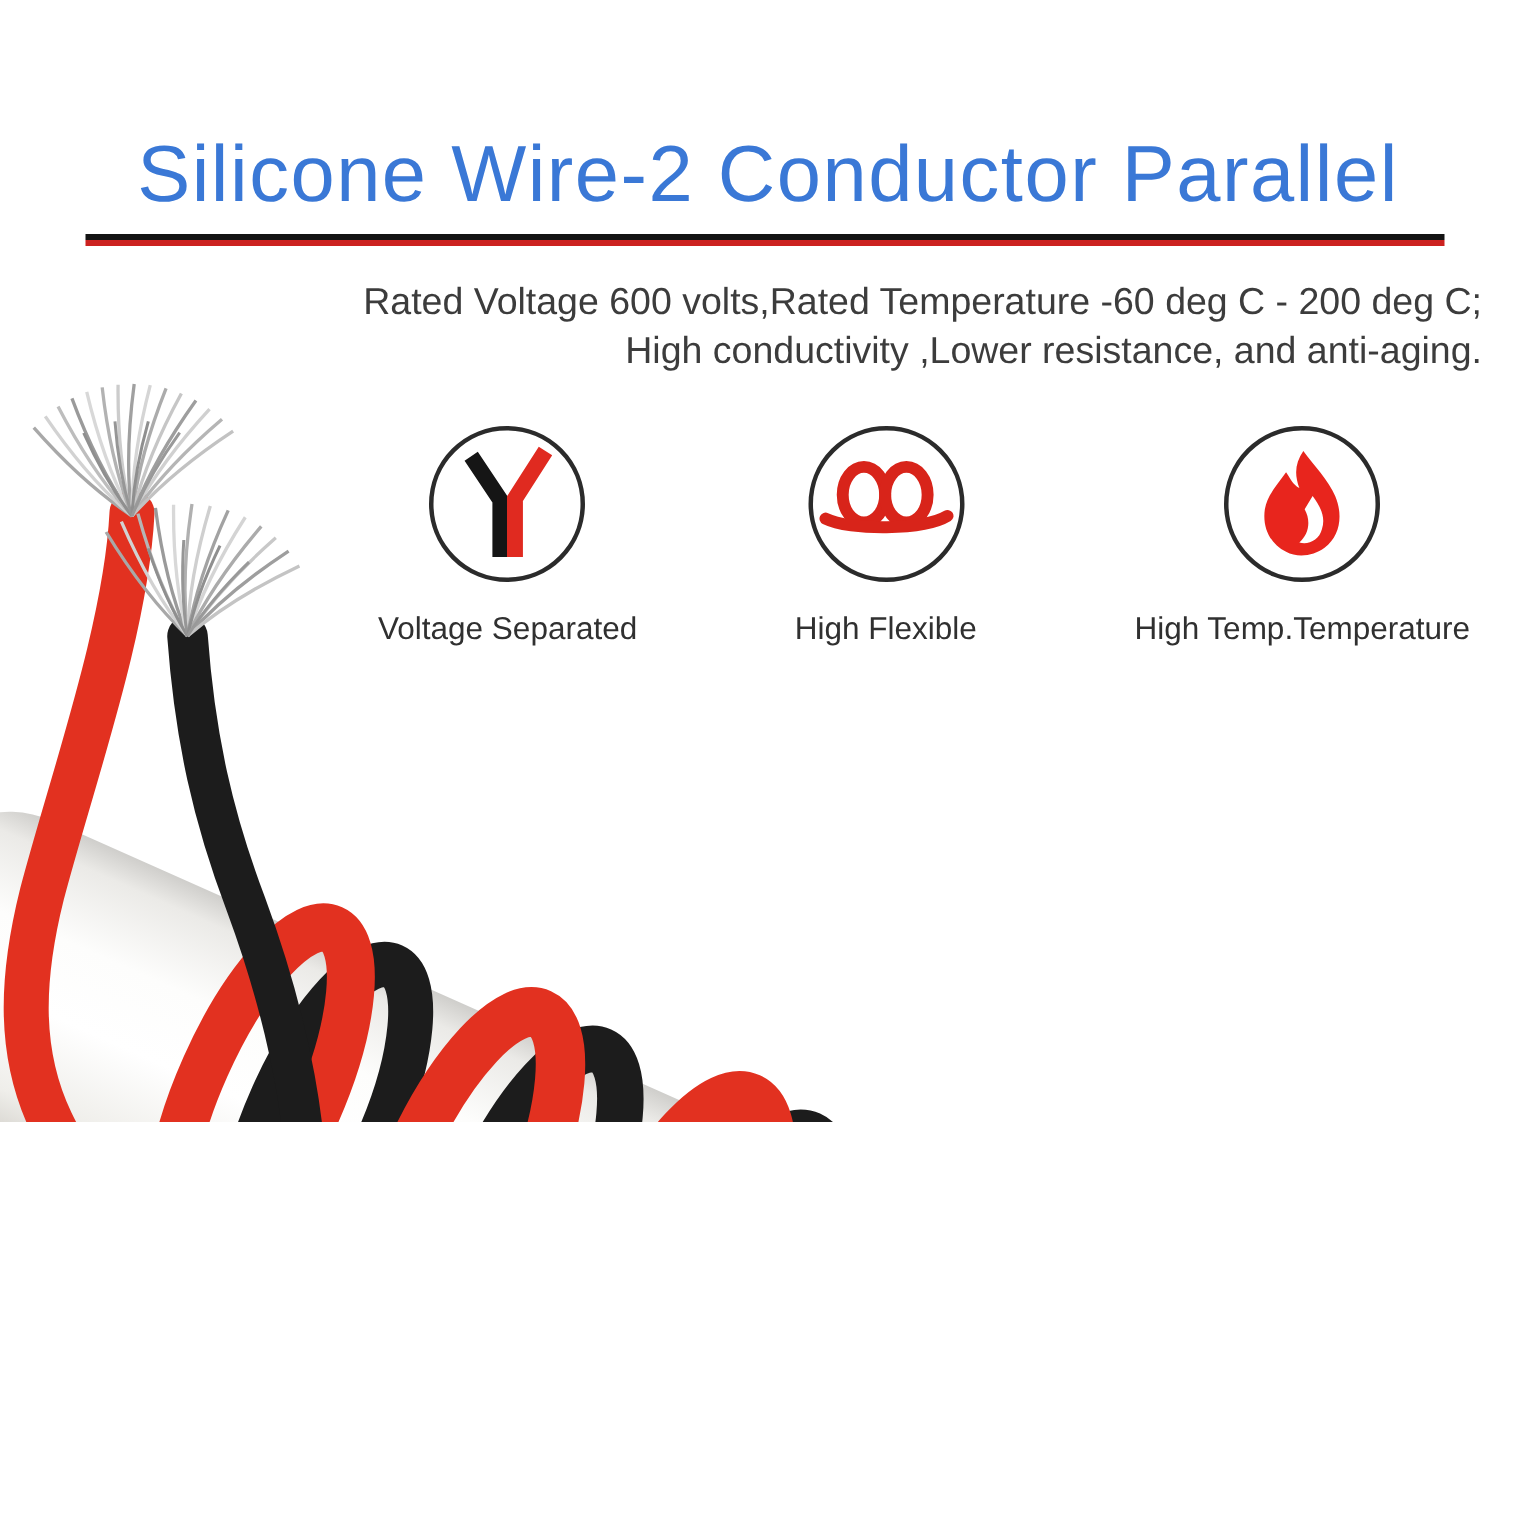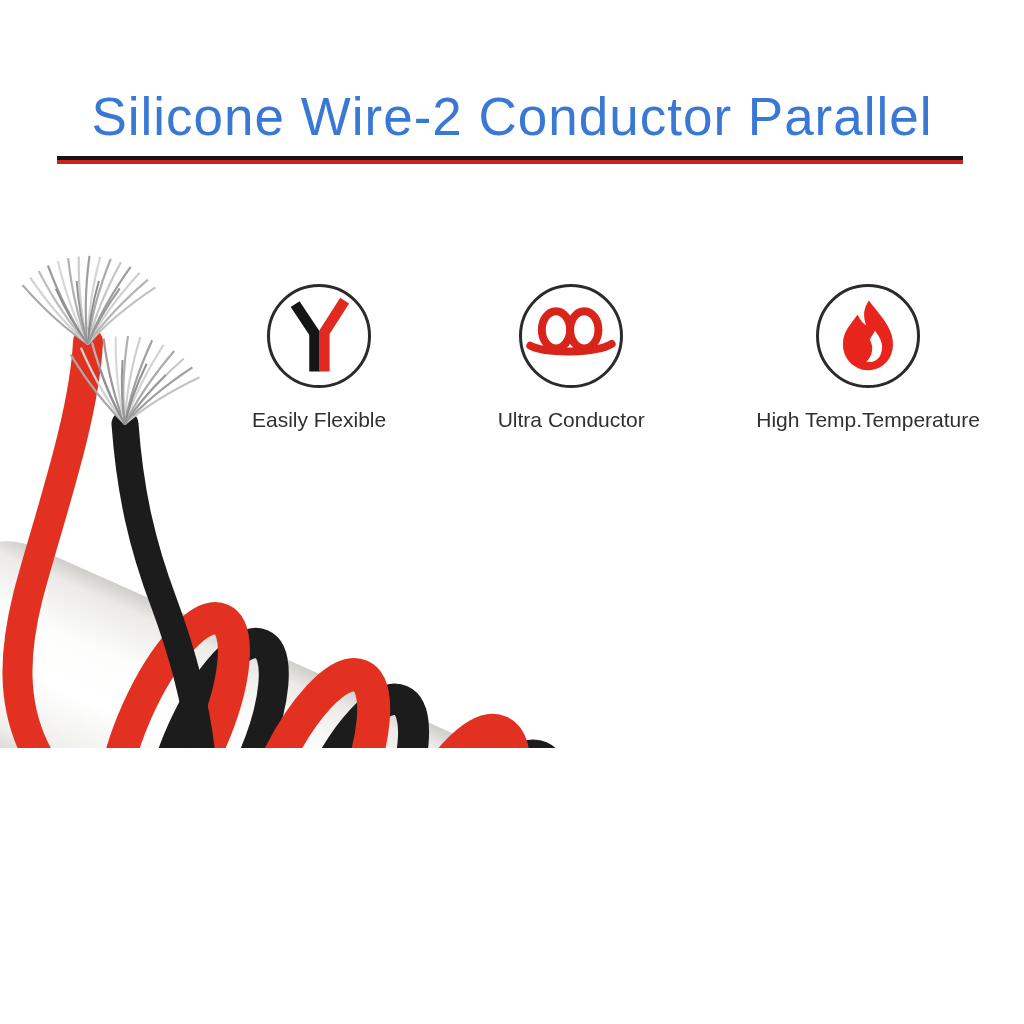--- a/index.html
+++ b/index.html
@@ -116,6 +116,10 @@
     <div class="bar-red"></div>
   </div>
 
+  <div class="subtitle">
+    <div>Rated Voltage 600 volts,Rated Temperature -60 deg C - 200 deg C;</div>
+    <div>High conductivity ,Lower resistance, and anti-aging.</div>
+  </div>
 
   <div class="features">
 

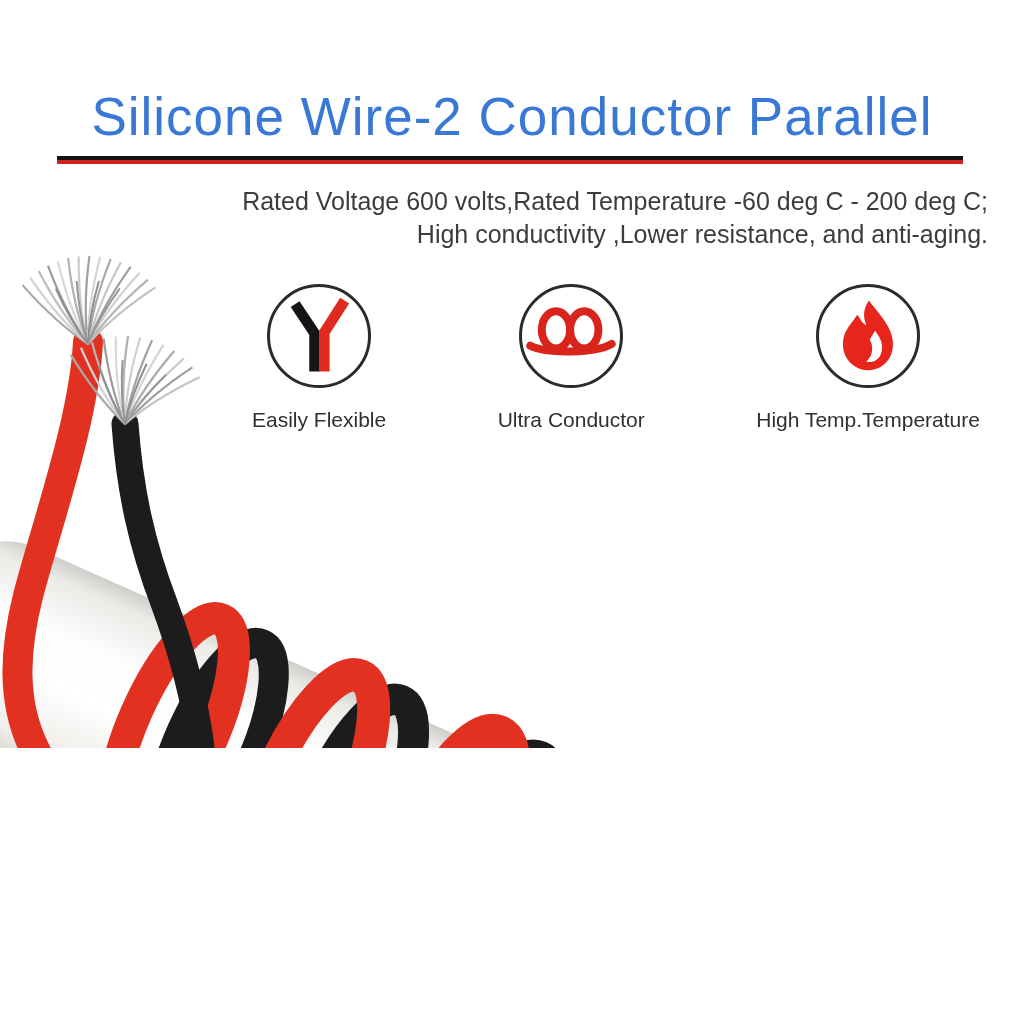--- a/index.html
+++ b/index.html
@@ -130,7 +130,7 @@
           <path d="M29,-40 L6,-4 L6,40" fill="none" stroke="#e02a20" stroke-width="12"></path>
         </svg>
       </div>
-      <div class="label">Easily Flexible</div>
+      <div class="label">Voltage Separated</div>
     </div>
 
     <div class="feature">

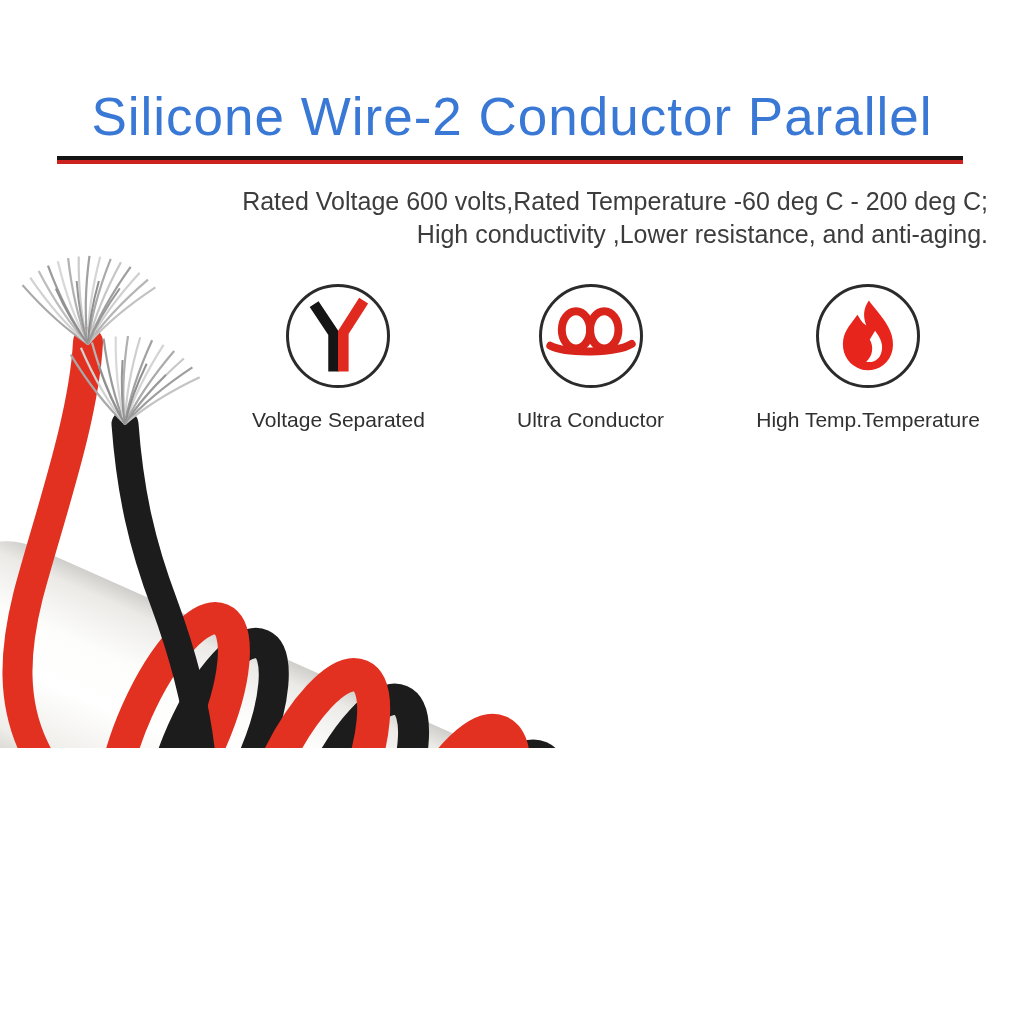--- a/index.html
+++ b/index.html
@@ -143,7 +143,7 @@
           </g>
         </svg>
       </div>
-      <div class="label">Ultra Conductor</div>
+      <div class="label">High Flexible</div>
     </div>
 
     <div class="feature">

